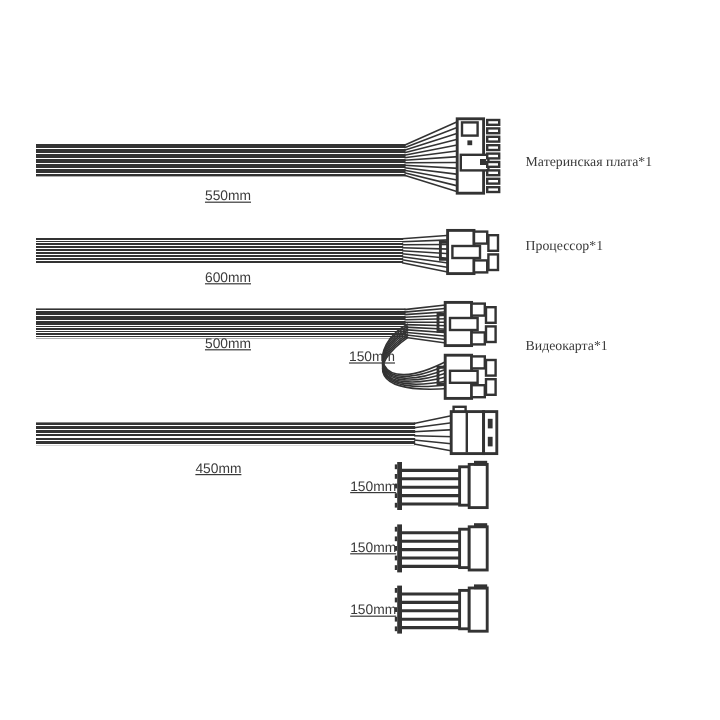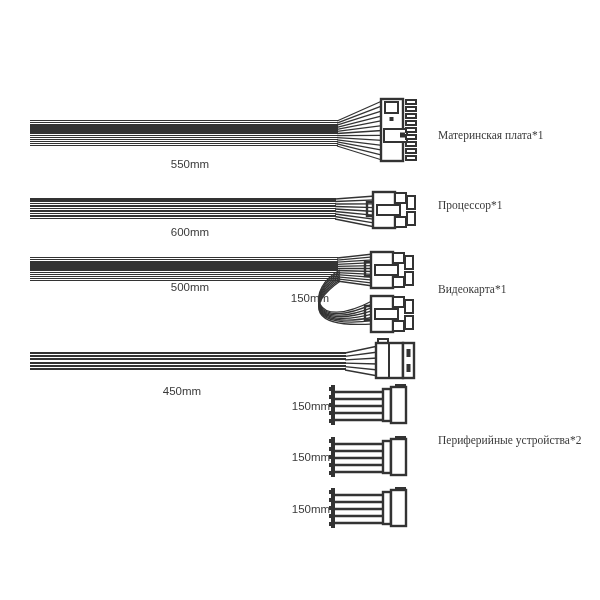--- a/index.html
+++ b/index.html
@@ -9,7 +9,7 @@
   }
   .len-label{
     position:absolute;width:60px;text-align:center;
-    font-size:11.5px;color:#3a3a3a;line-height:14px;white-space:nowrap;
+    font-size:11.5px;color:#3a3a3a;line-height:14px;white-space:nowrap;text-decoration:underline;
   }
   .part-label{
     position:absolute;left:438px;font-size:11.5px;color:#3a3a3a;

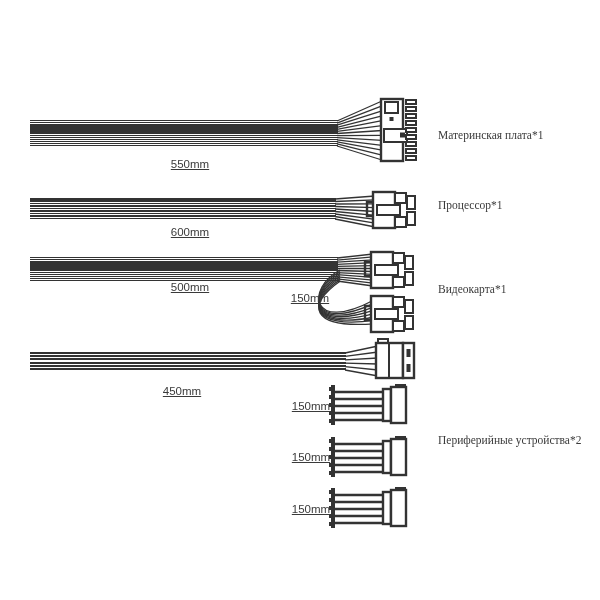--- a/index.html
+++ b/index.html
@@ -172,7 +172,6 @@
   <div class="part-label" style="top:128px">Материнская плата*1</div>
   <div class="part-label" style="top:198px">Процессор*1</div>
   <div class="part-label" style="top:282px">Видеокарта*1</div>
-  <div class="part-label" style="top:433px">Периферийные устройства*2</div>
 </div>
 
 </body></html>

